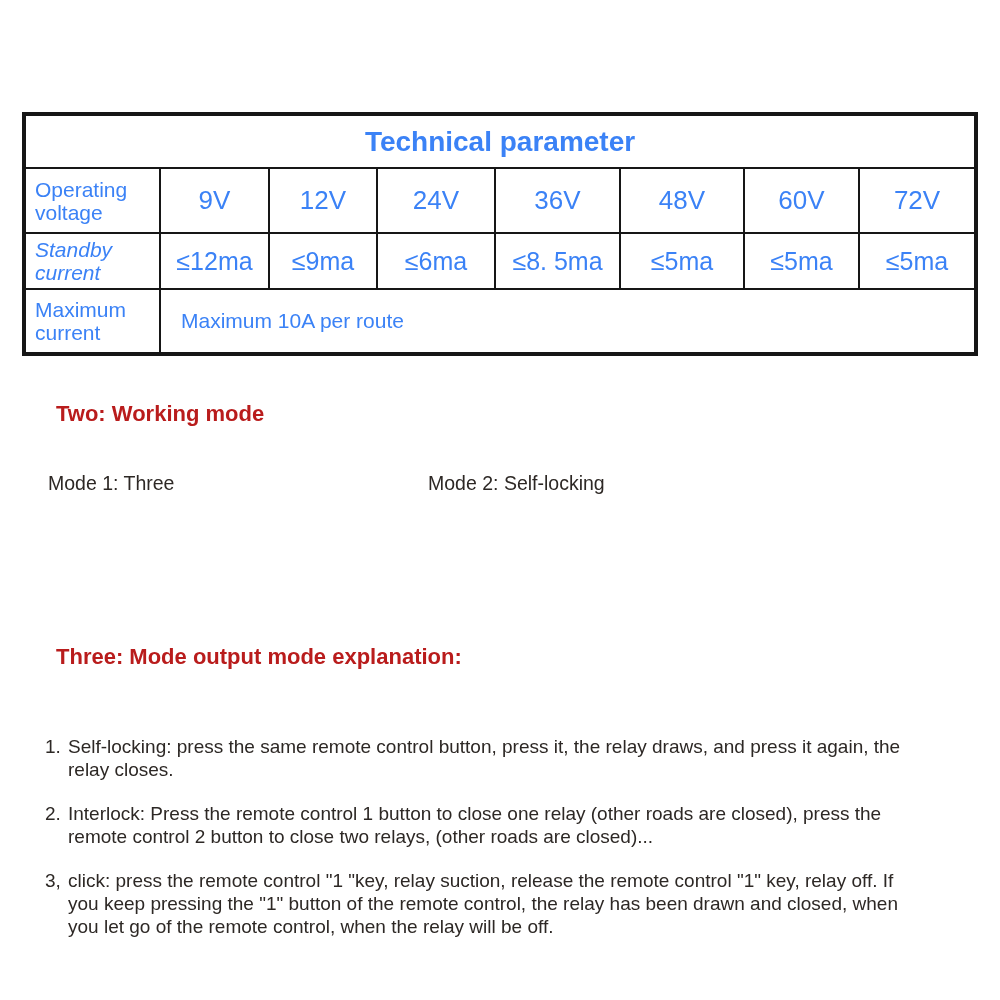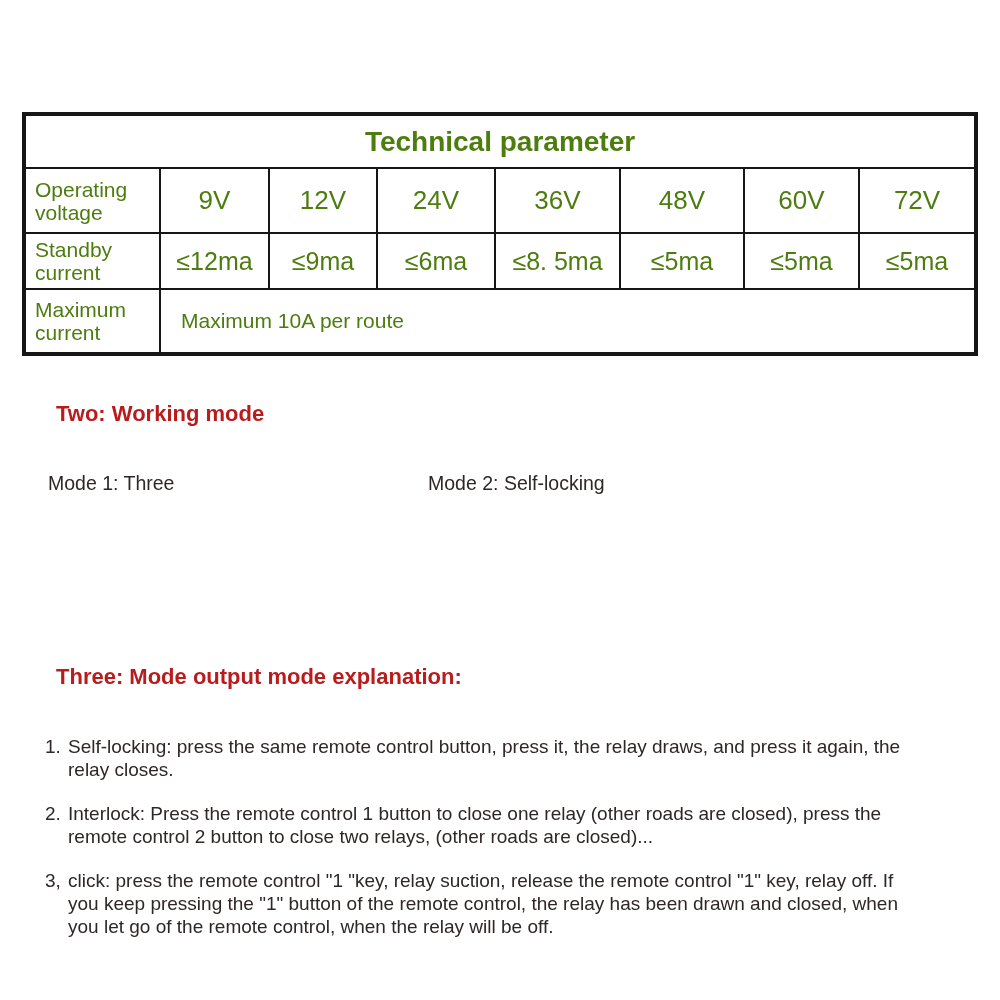--- a/index.html
+++ b/index.html
@@ -26,7 +26,7 @@
   }
   table.spec td {
     border: 2px solid #161616;
-    color: #4d7c0f;
+    color: #3b82f6;
     overflow: hidden;
   }
   td.title-cell {

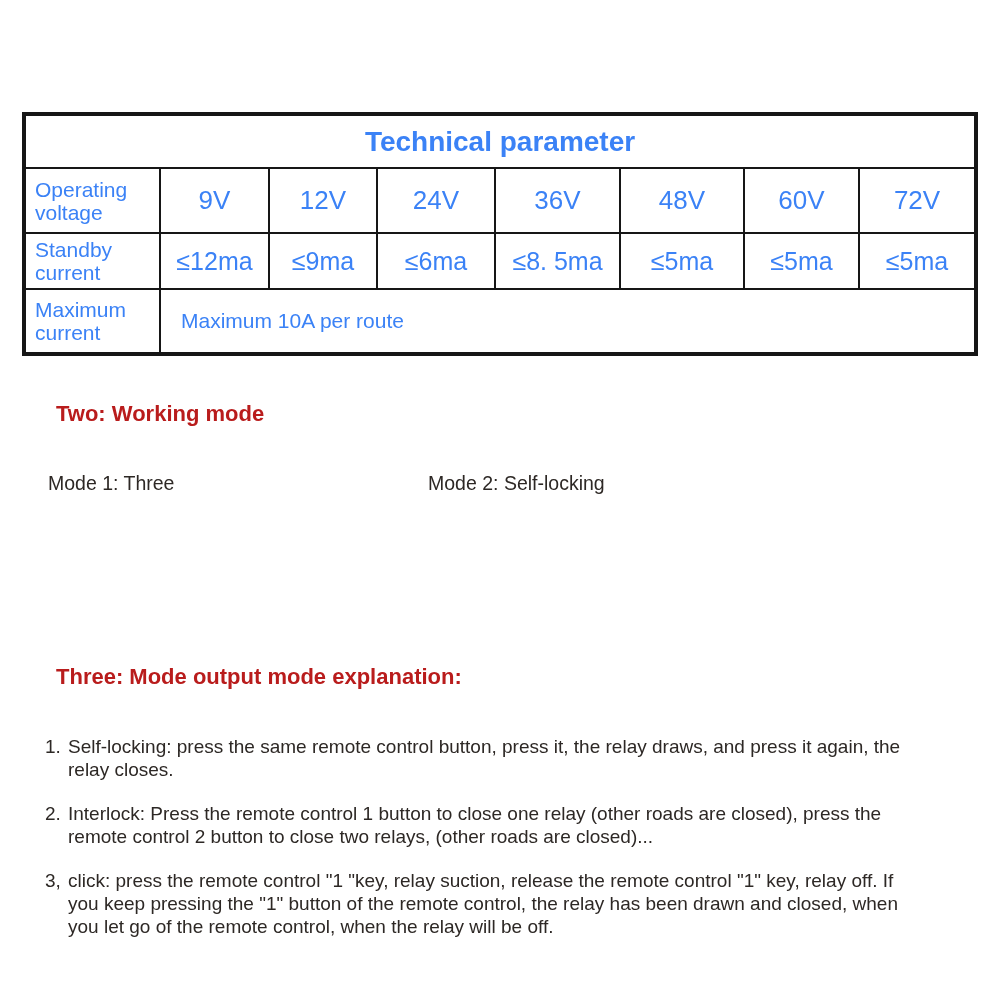--- a/index.html
+++ b/index.html
@@ -50,7 +50,7 @@
     font-size: 26px;
   }
   tr.standby-row td.value-cell { font-size: 25px; }
-  tr.standby-row td.label-cell { height: 56px; }
+  tr.standby-row td.label-cell { height: 56px; font-style: italic; }
   td.merged-cell {
     height: 61px;
     font-size: 21px;

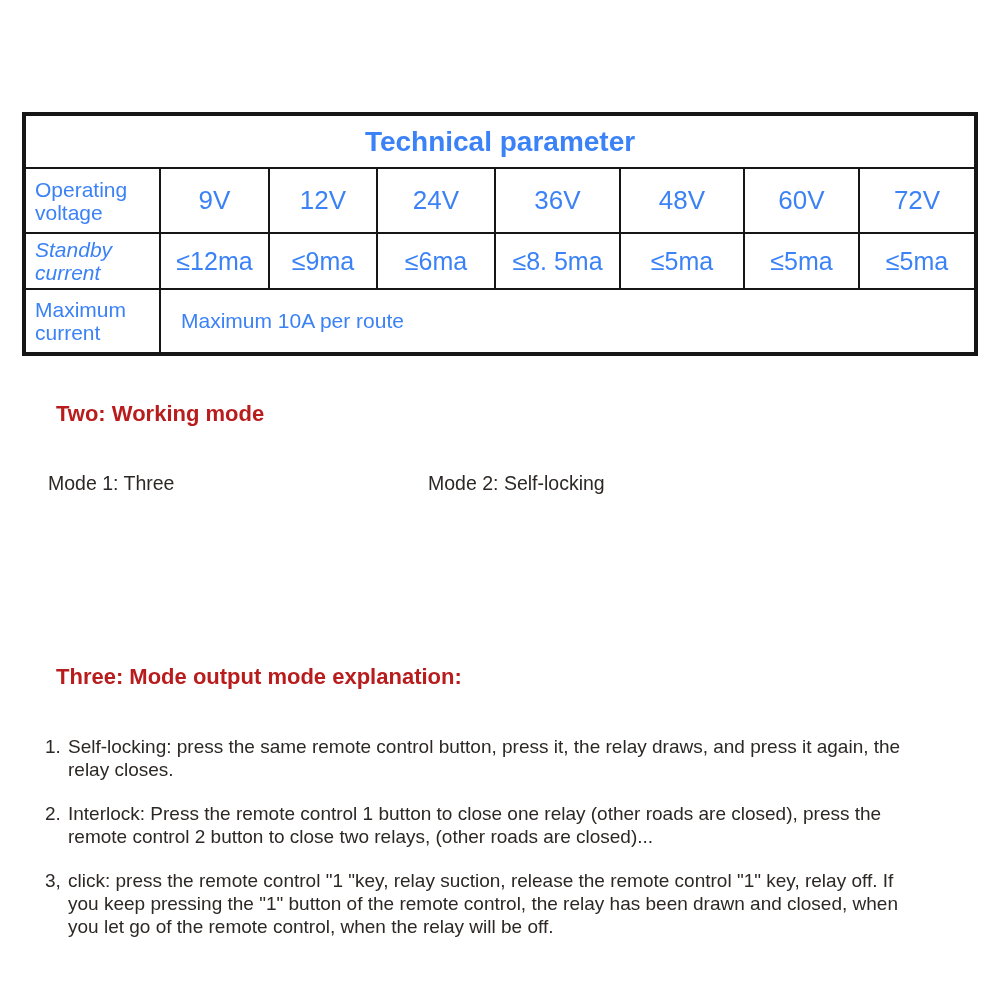--- a/index.html
+++ b/index.html
@@ -70,7 +70,7 @@
     margin-left: 8px;
   }
   #heading-two { top: 401px; }
-  #heading-three { top: 664px; }
+  #heading-three { top: 644px; }
 
   .mode-rows {
     position: absolute;

